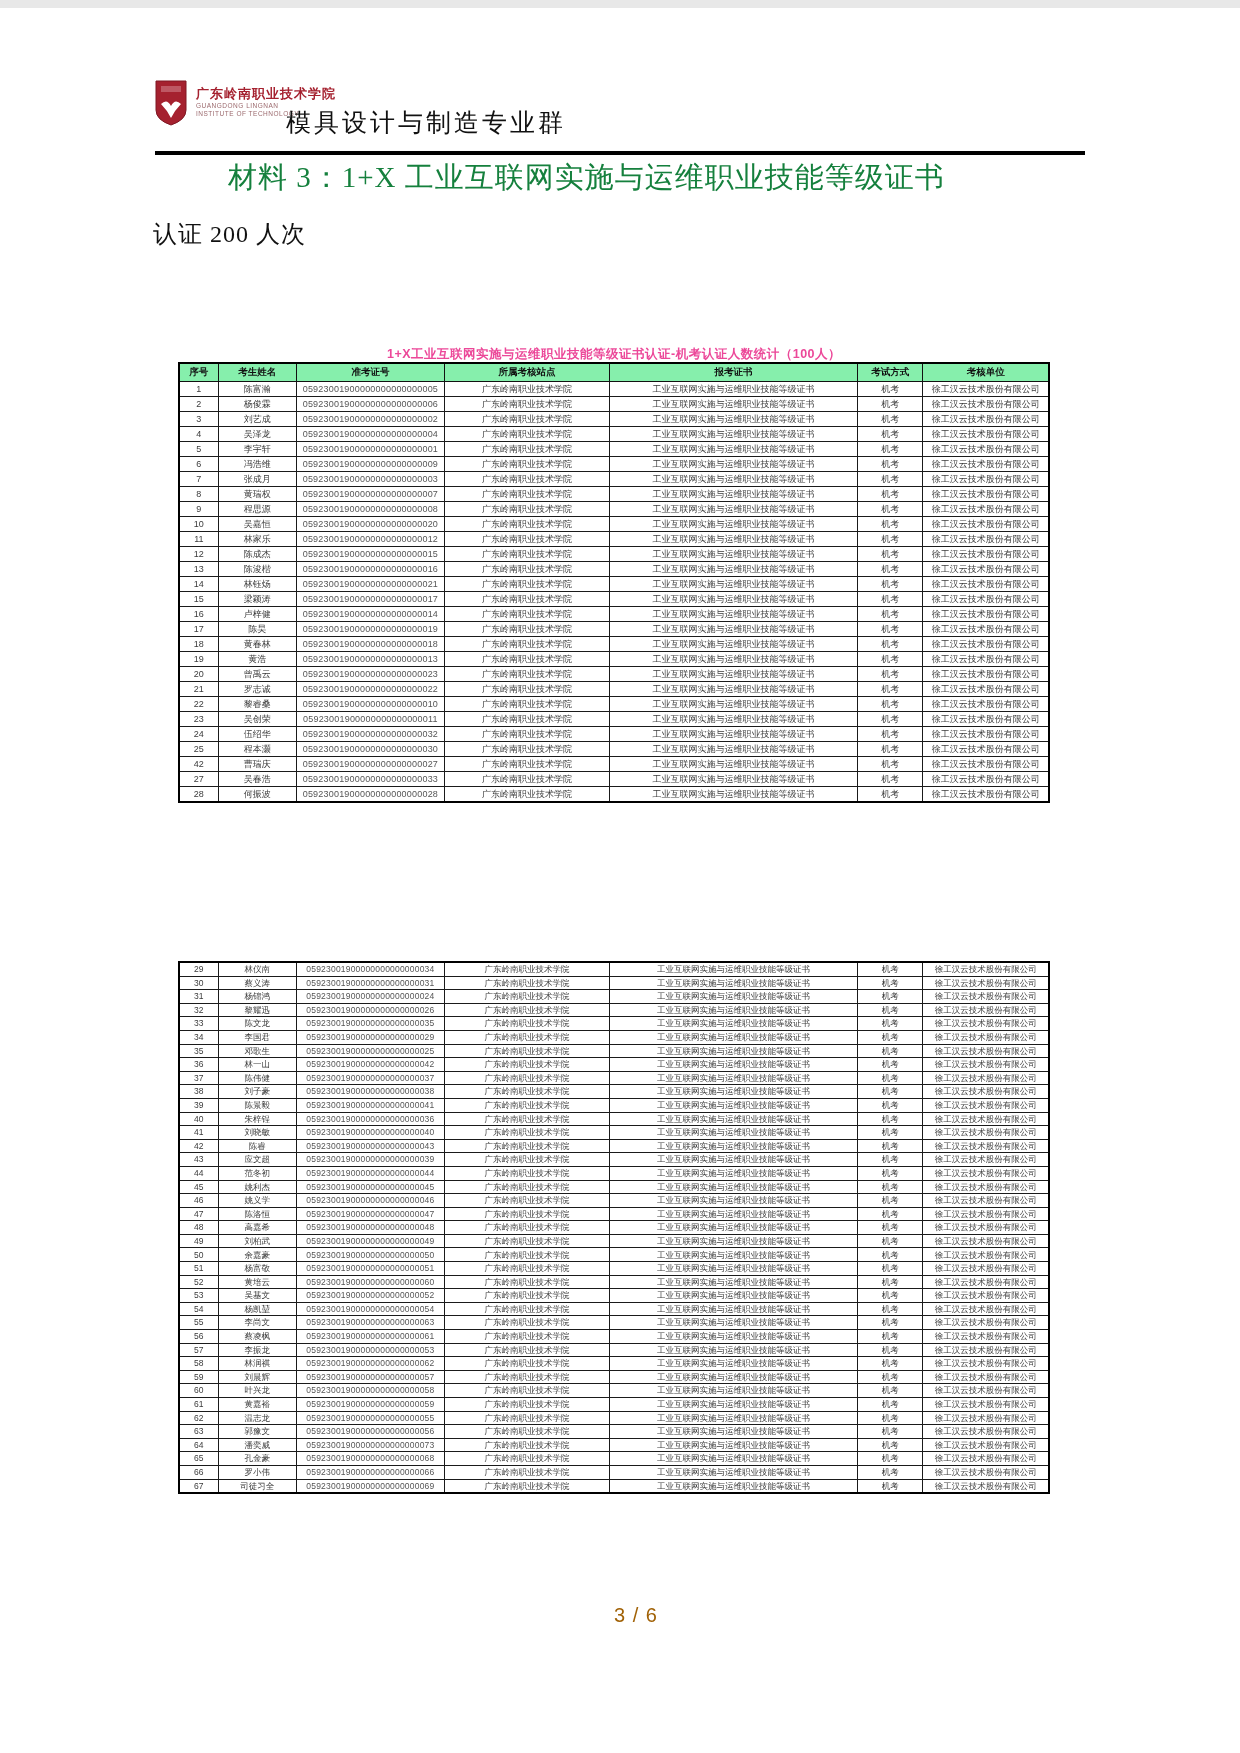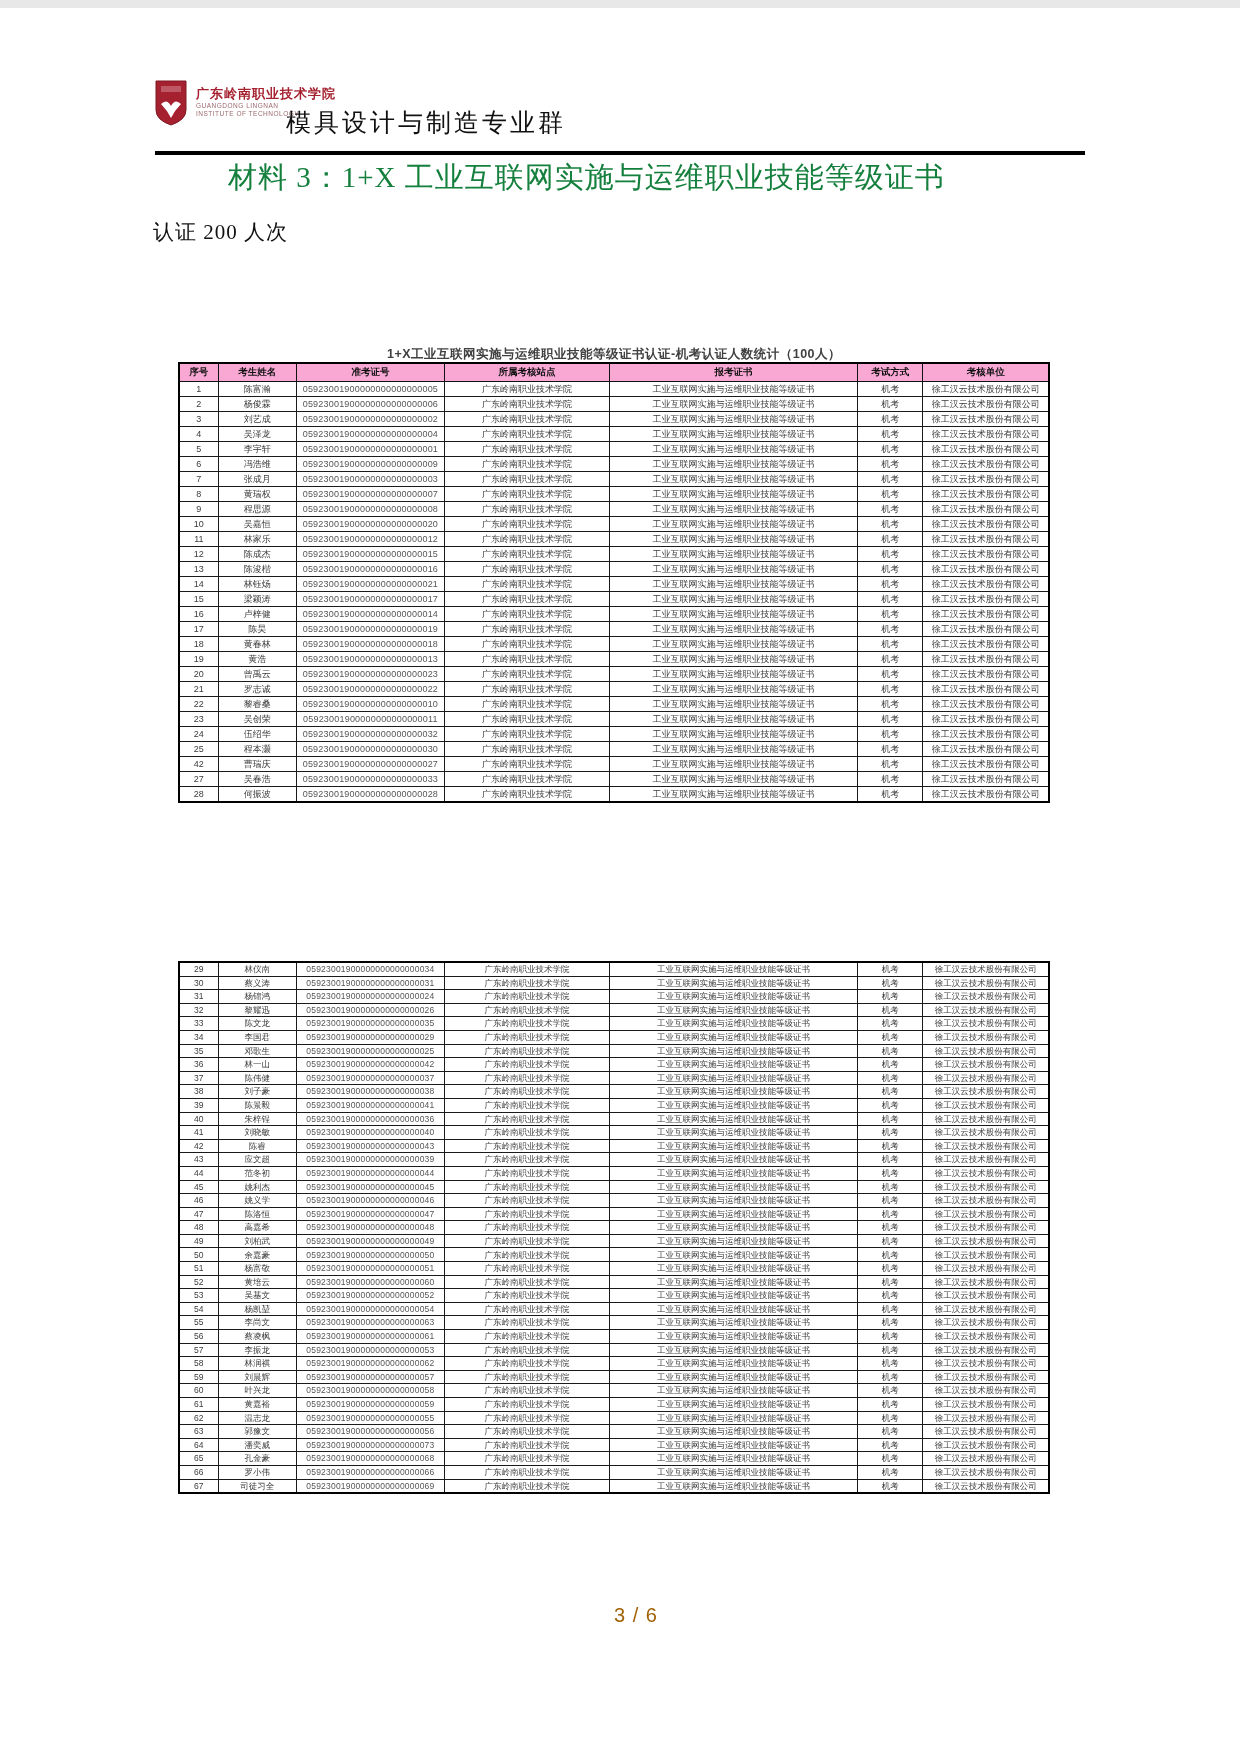--- a/index.html
+++ b/index.html
@@ -29,7 +29,7 @@
   }
   .doc-title-2{
     position:absolute;left:153px;top:210px;
-    font-size:21px;letter-spacing:1px;color:#111;white-space:nowrap;
+    font-size:24px;letter-spacing:1px;color:#111;white-space:nowrap;
   }
   
   .tbl-caption{

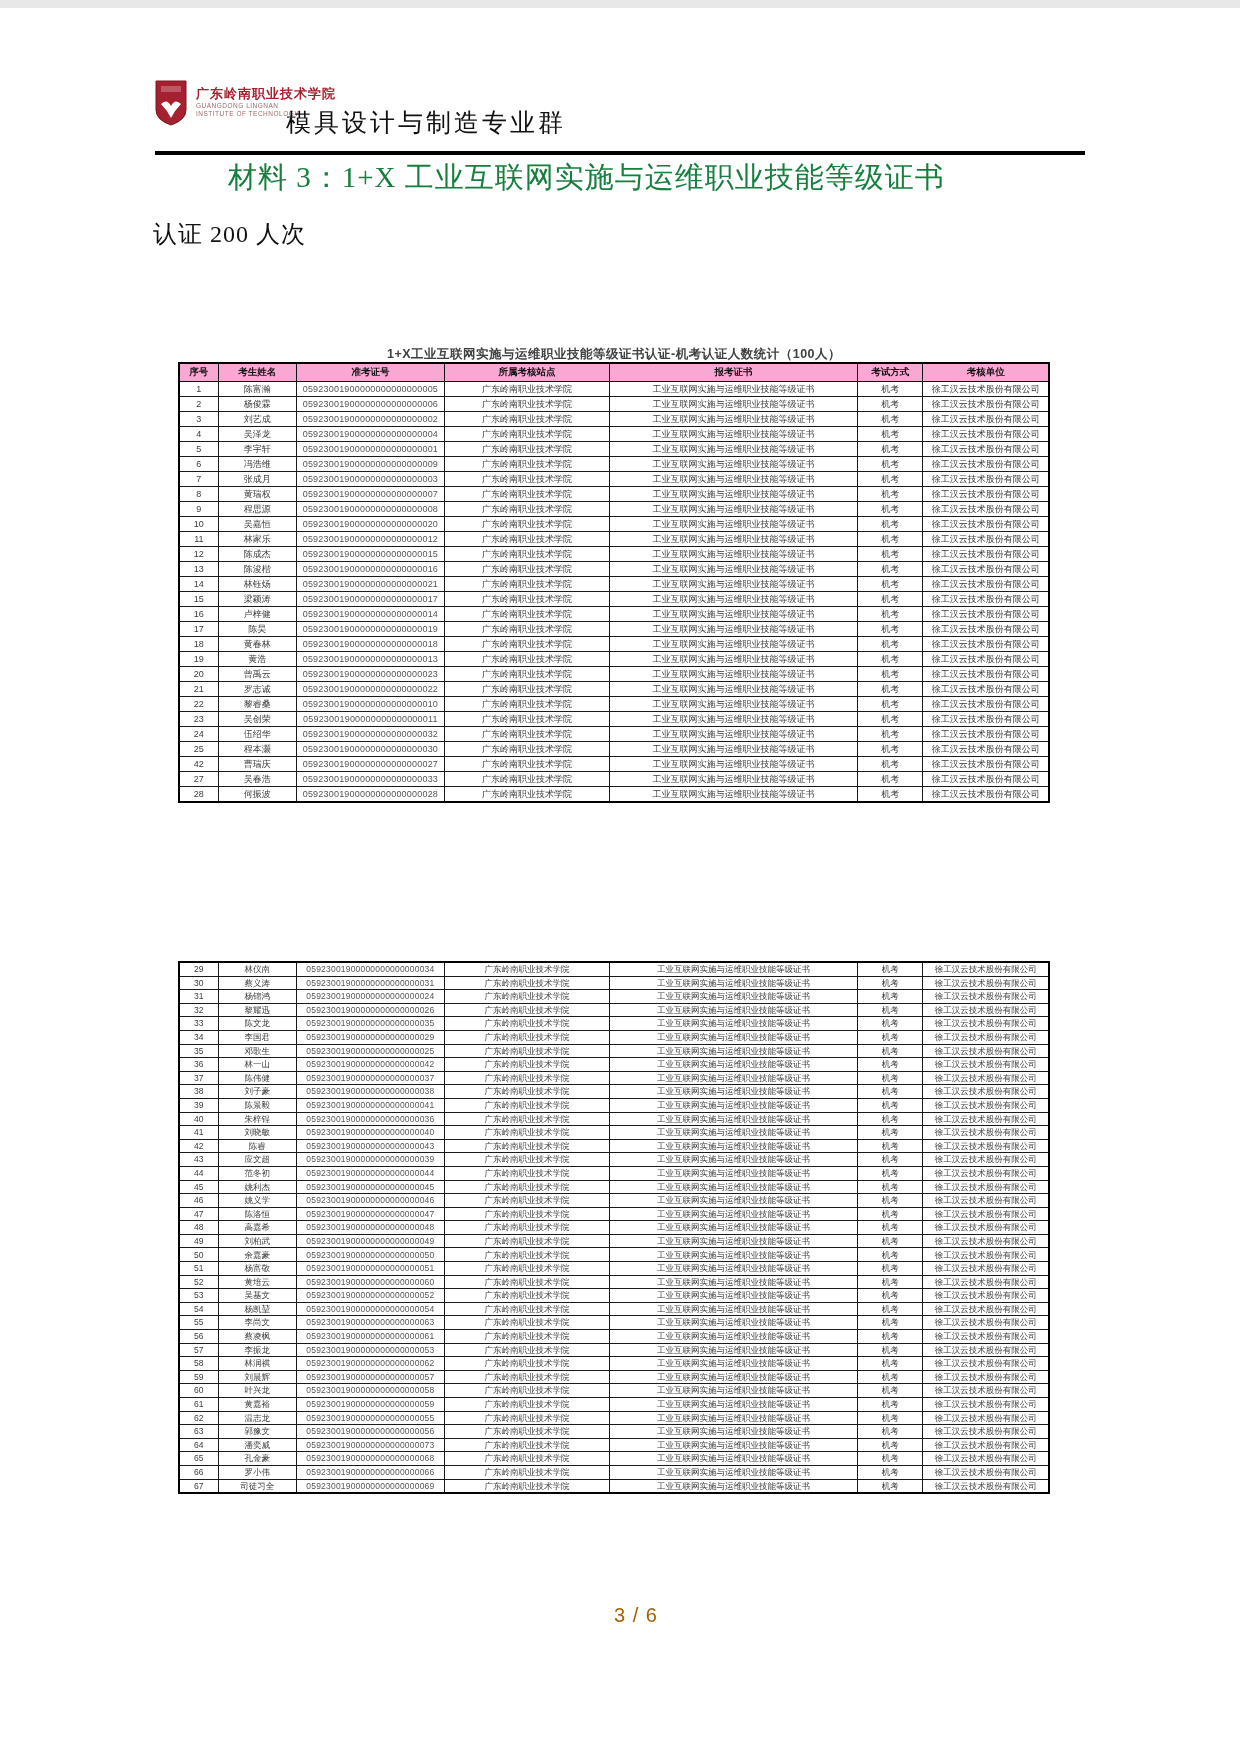--- a/index.html
+++ b/index.html
@@ -34,7 +34,7 @@
   
   .tbl-caption{
     position:absolute;left:178px;top:338px;width:872px;
-    text-align:center;font-size:12.5px;font-weight:600;color:#404040;
+    text-align:center;font-size:12.5px;font-weight:600;color:#ec4899;
     font-family:"Liberation Sans",sans-serif;letter-spacing:.5px;
   }
   table.roster{

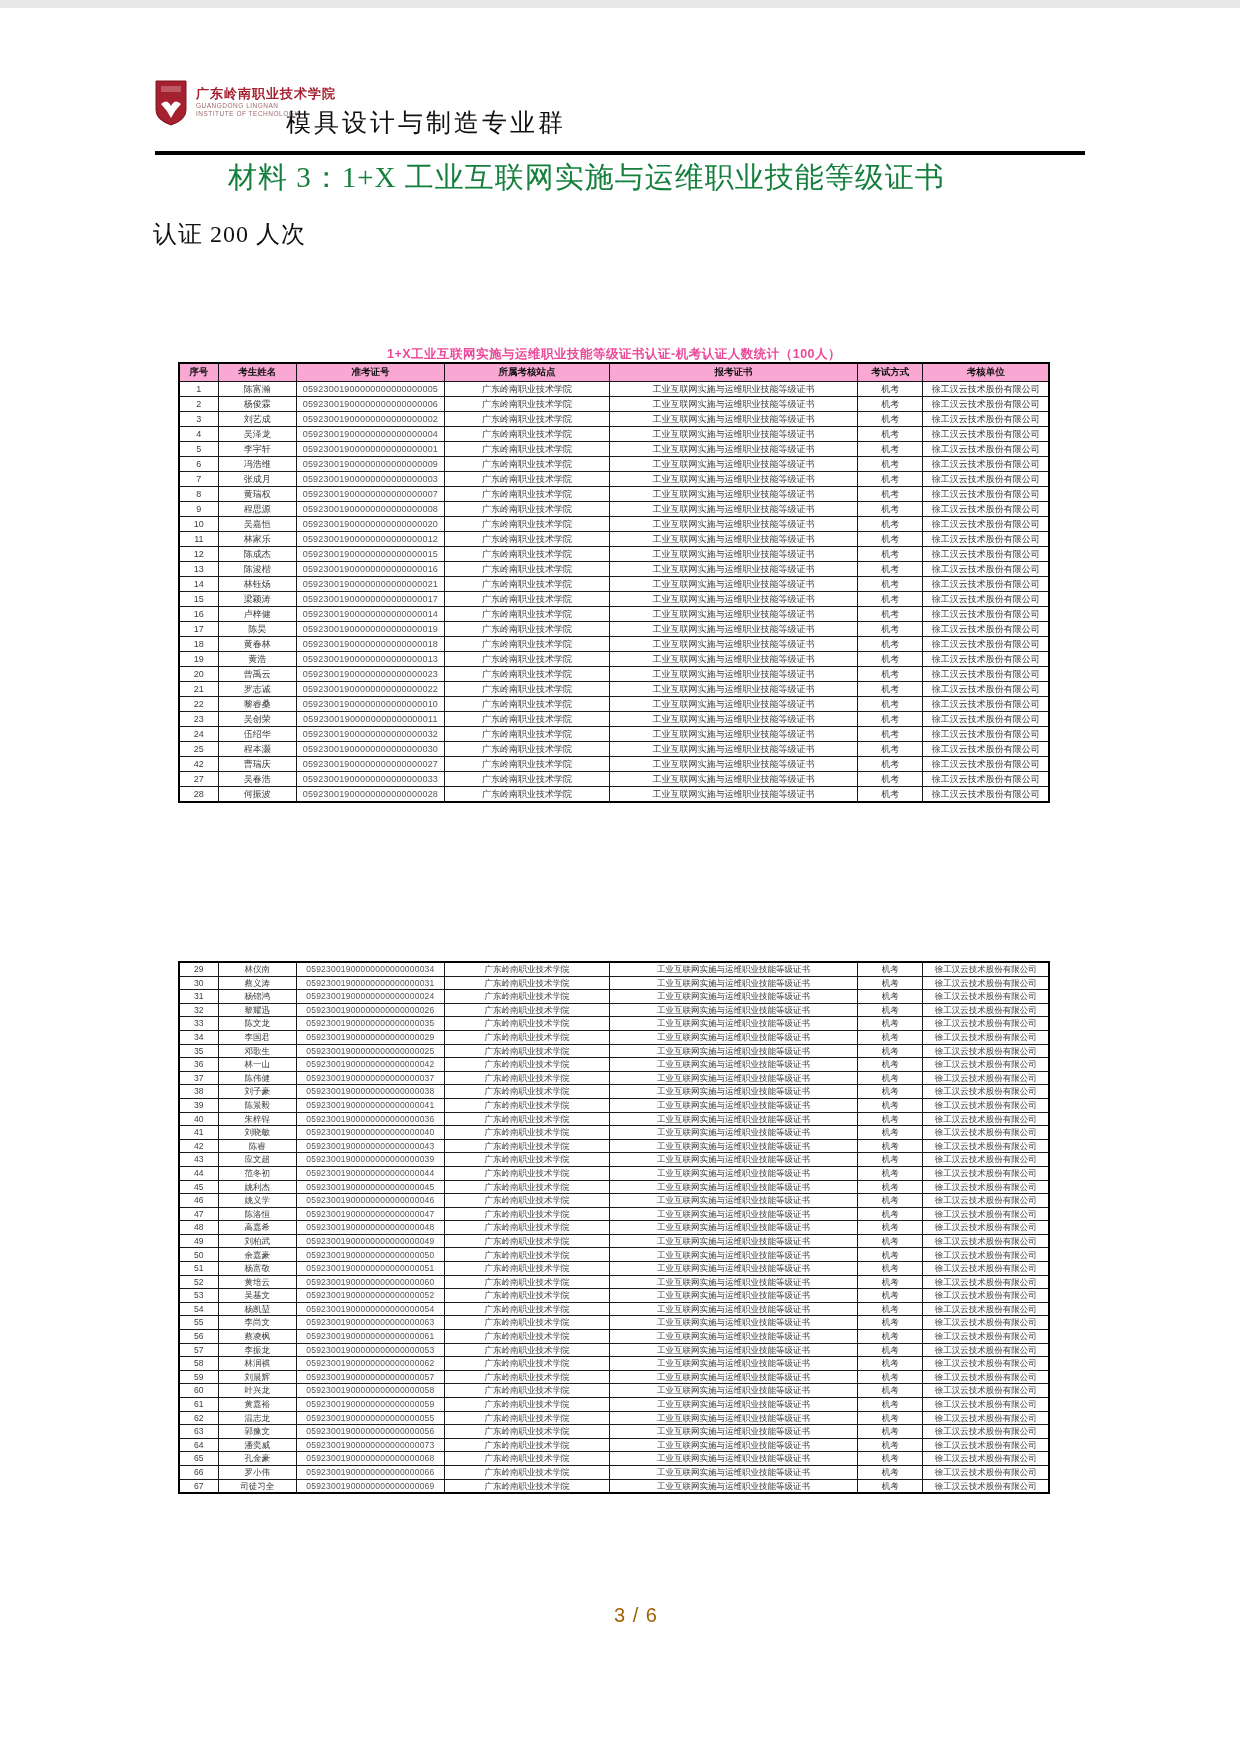--- a/index.html
+++ b/index.html
@@ -46,7 +46,7 @@
   #table1{top:354px;}
   #table2{top:953px;}
   table.roster th{
-    background:#f9a8d4;border:1px solid #111;
+    background:#86efac;border:1px solid #111;
     font-size:9.5px;font-weight:bold;color:#111;
     height:17px;padding:0 1px;overflow:hidden;white-space:nowrap;text-align:center;
   }

